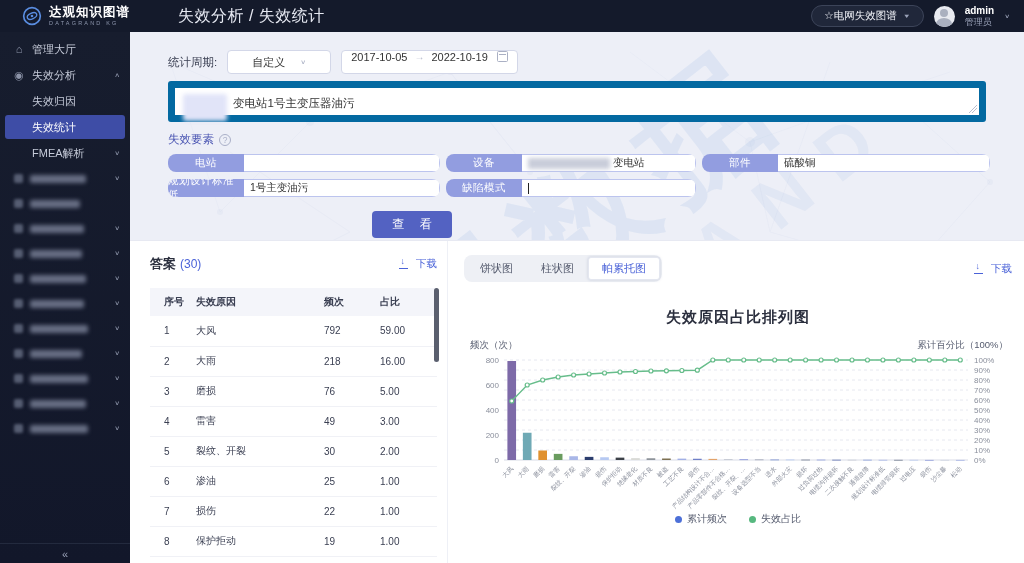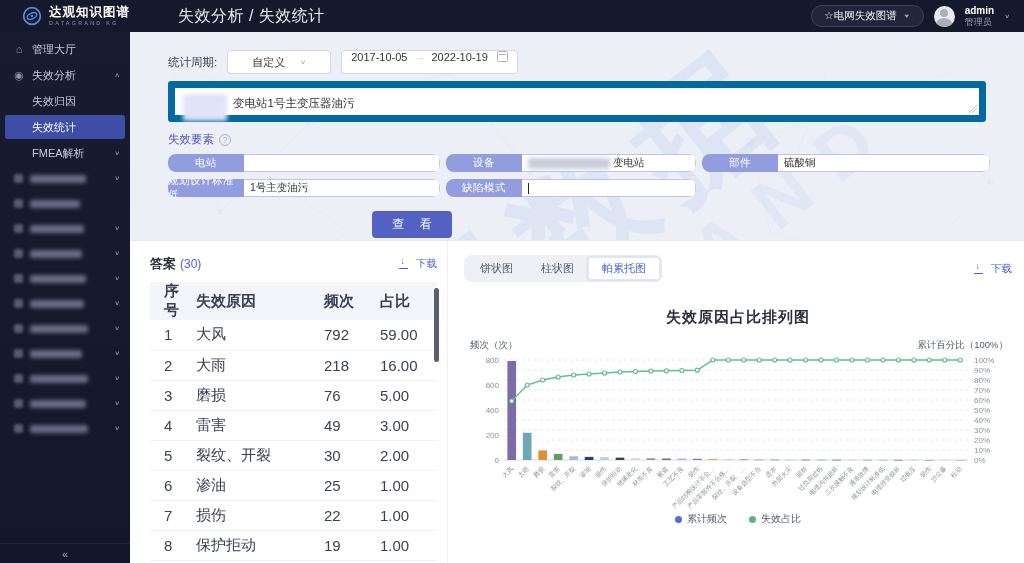--- a/index.html
+++ b/index.html
@@ -85,7 +85,7 @@
   .dl-link { margin-left:auto; color:#4a62d8; font-size:10.5px; display:flex; align-items:center; gap:8px; cursor:pointer; }
   .dl-icon { display:inline-block; width:9px; height:10px; border-bottom:1.5px solid currentColor; position:relative; }
   .dl-icon::before { content:"↓"; position:absolute; left:1.5px; top:-3px; font-size:9px; }
-  table.answers { width:100%; border-collapse:collapse; margin-top:9px; font-size:15px; }
+  table.answers { width:100%; border-collapse:collapse; margin-top:15px; font-size:10px; }
   table.answers th { background:#f4f5fa; color:#3a3f52; font-weight:bold; text-align:left; height:28px; padding:0 4px; }
   table.answers th:first-child, table.answers td:first-child { padding-left:14px; width:42px; }
   table.answers th:nth-child(2), table.answers td:nth-child(2) { width:128px; }

